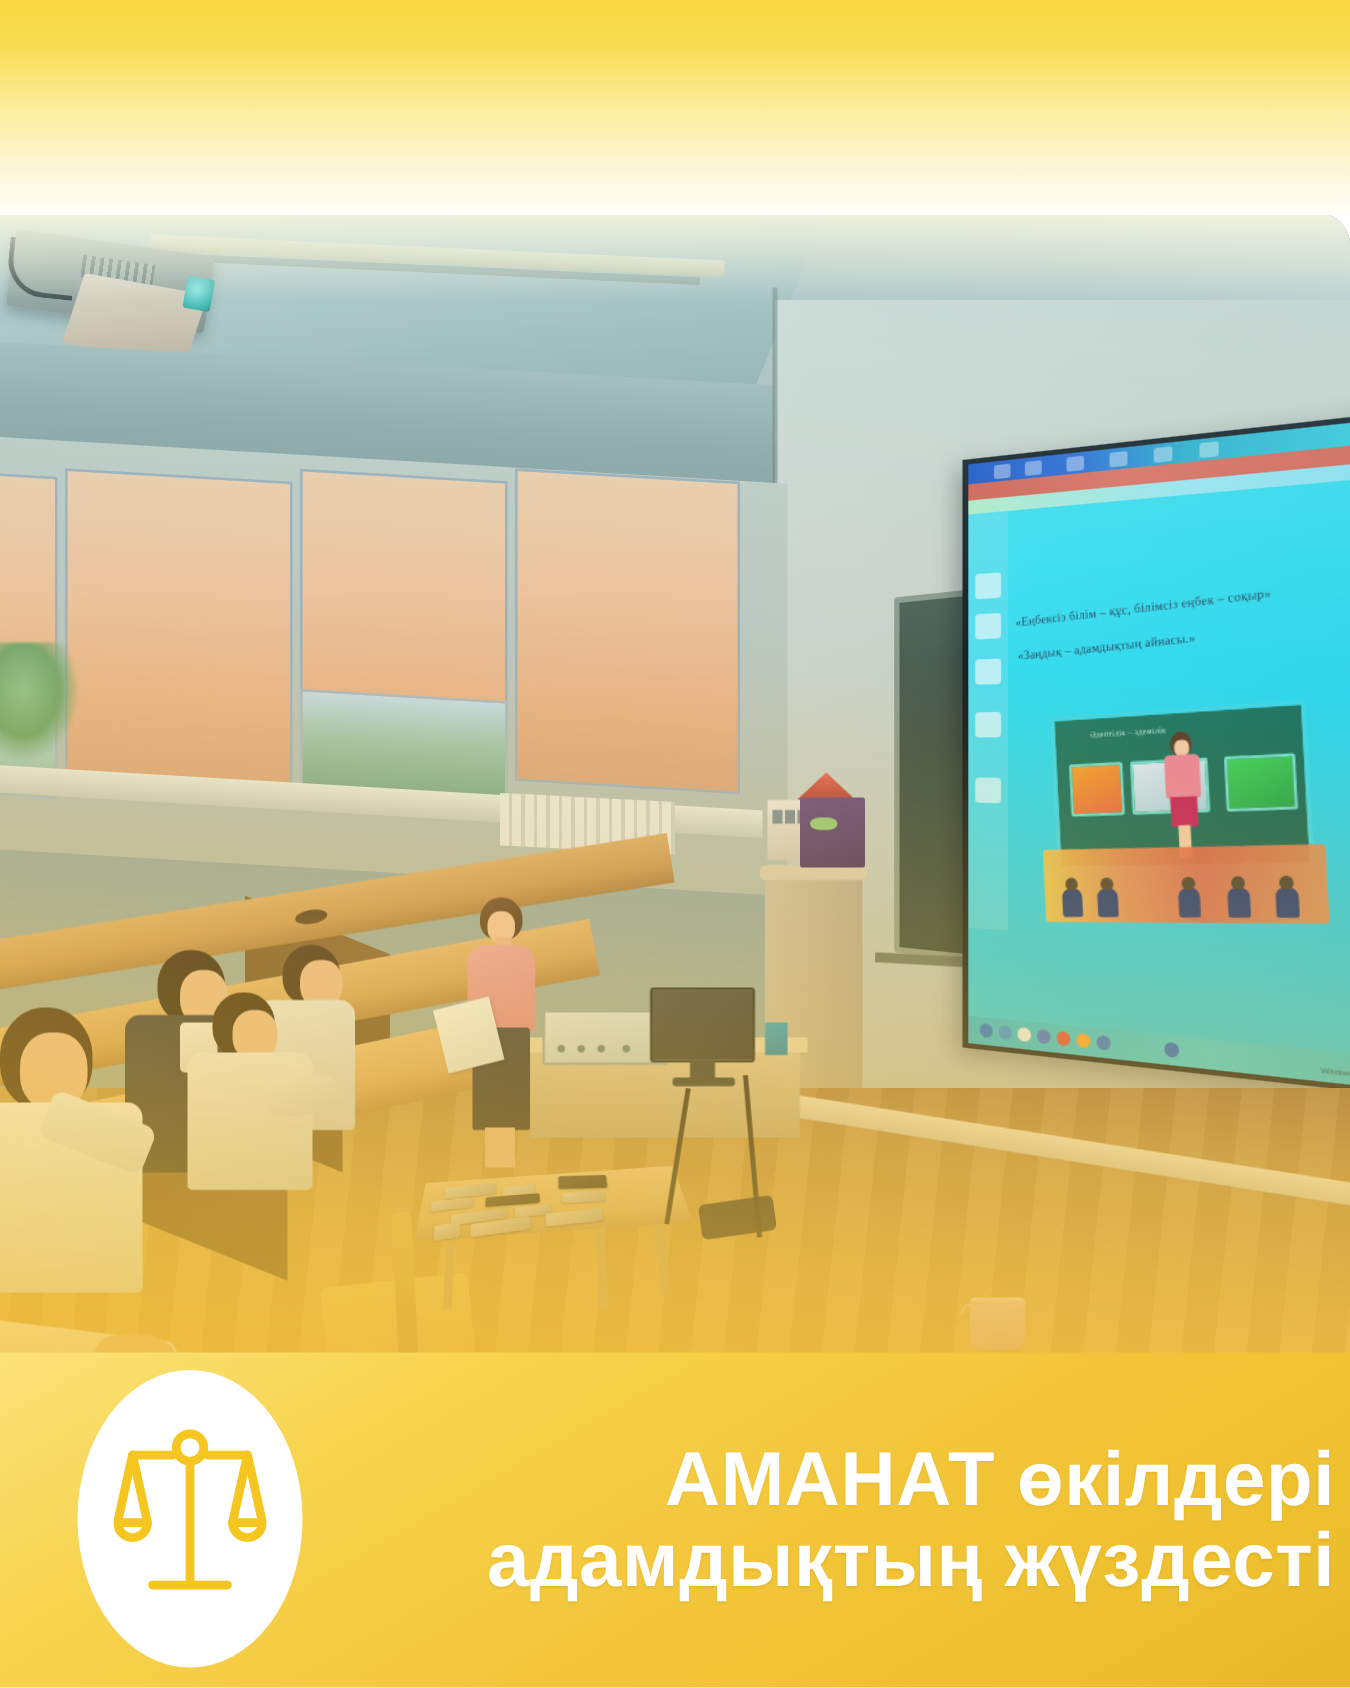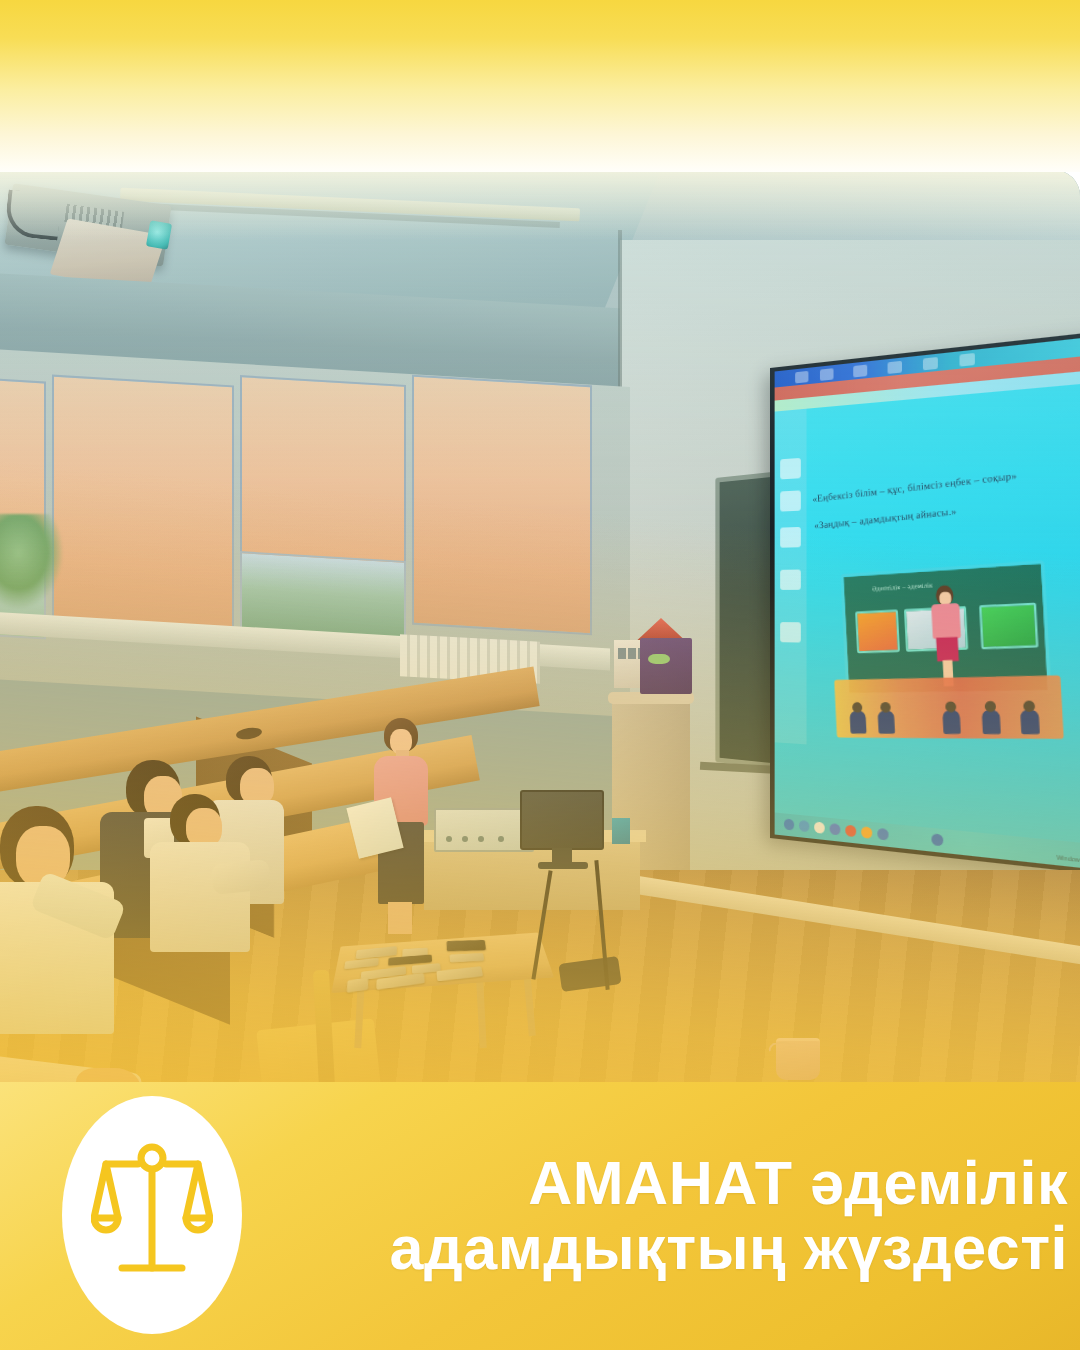--- a/index.html
+++ b/index.html
@@ -681,7 +681,7 @@
       </div>
     </div>
     <div class="banner-text">
-      <div class="btxt">АМАНАТ әдемілік</div>
+      <div class="btxt">АМАНАТ өкілдері</div>
       <div class="btxt">адамдықтың жүздесті</div>
     </div>
   </div>

